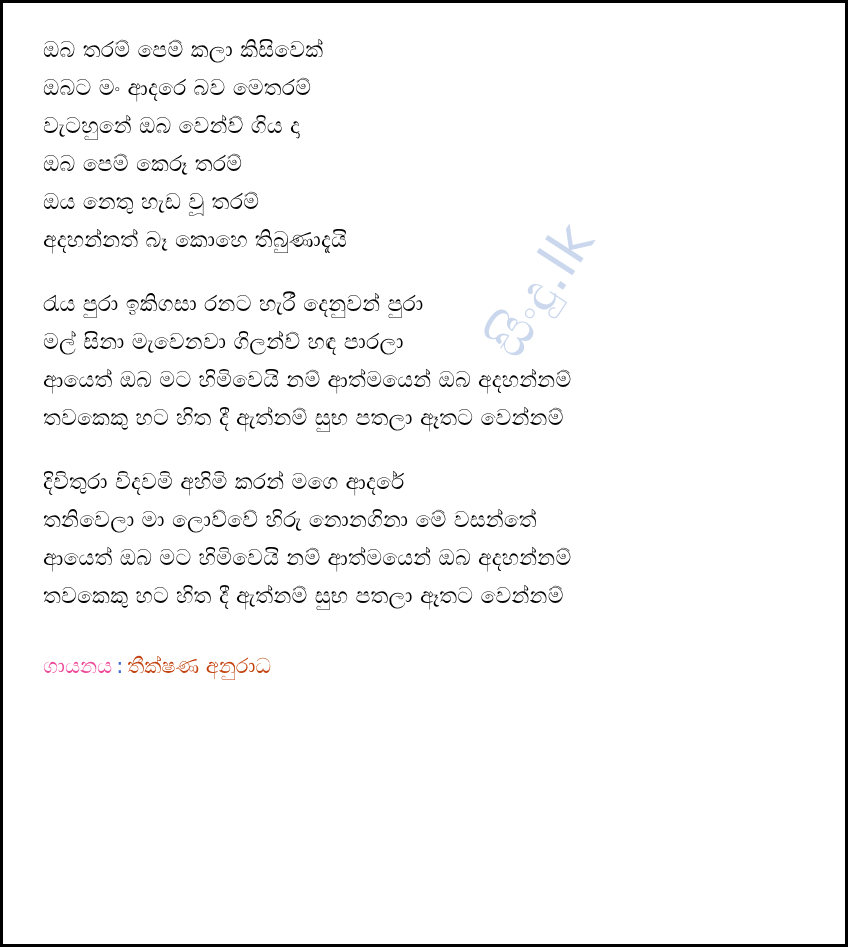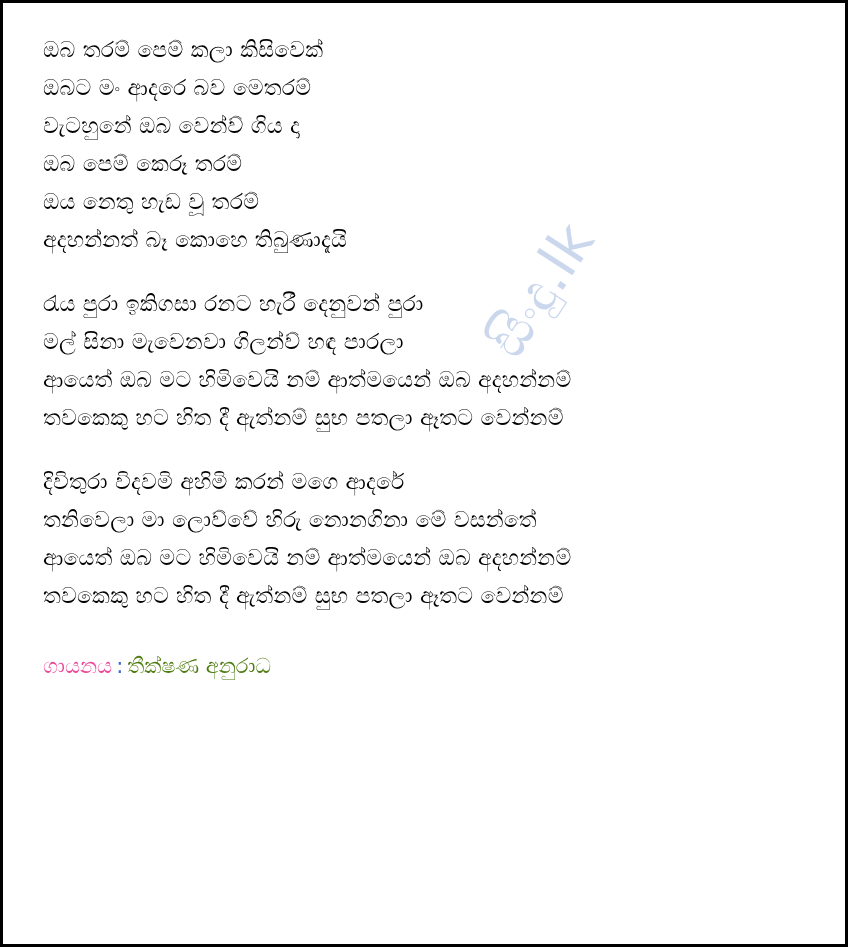--- a/index.html
+++ b/index.html
@@ -49,7 +49,7 @@
     padding: 0 4px;
   }
   .credit .credit-value {
-    color: #4d7c0f;
+    color: #c2410c;
   }
   .watermark {
     position: absolute;

